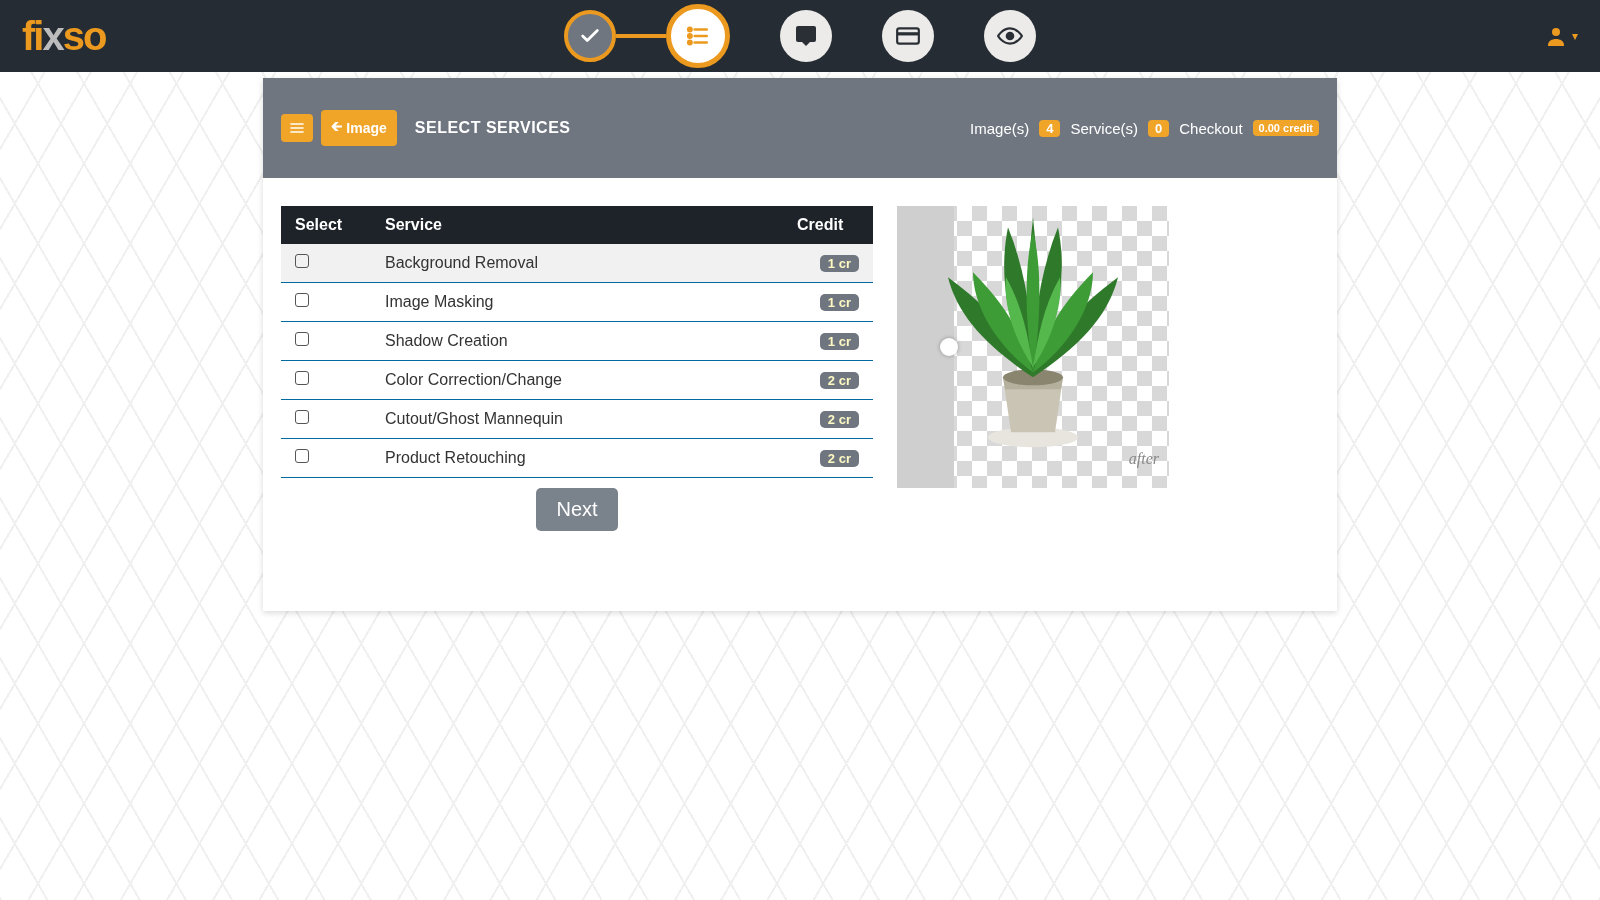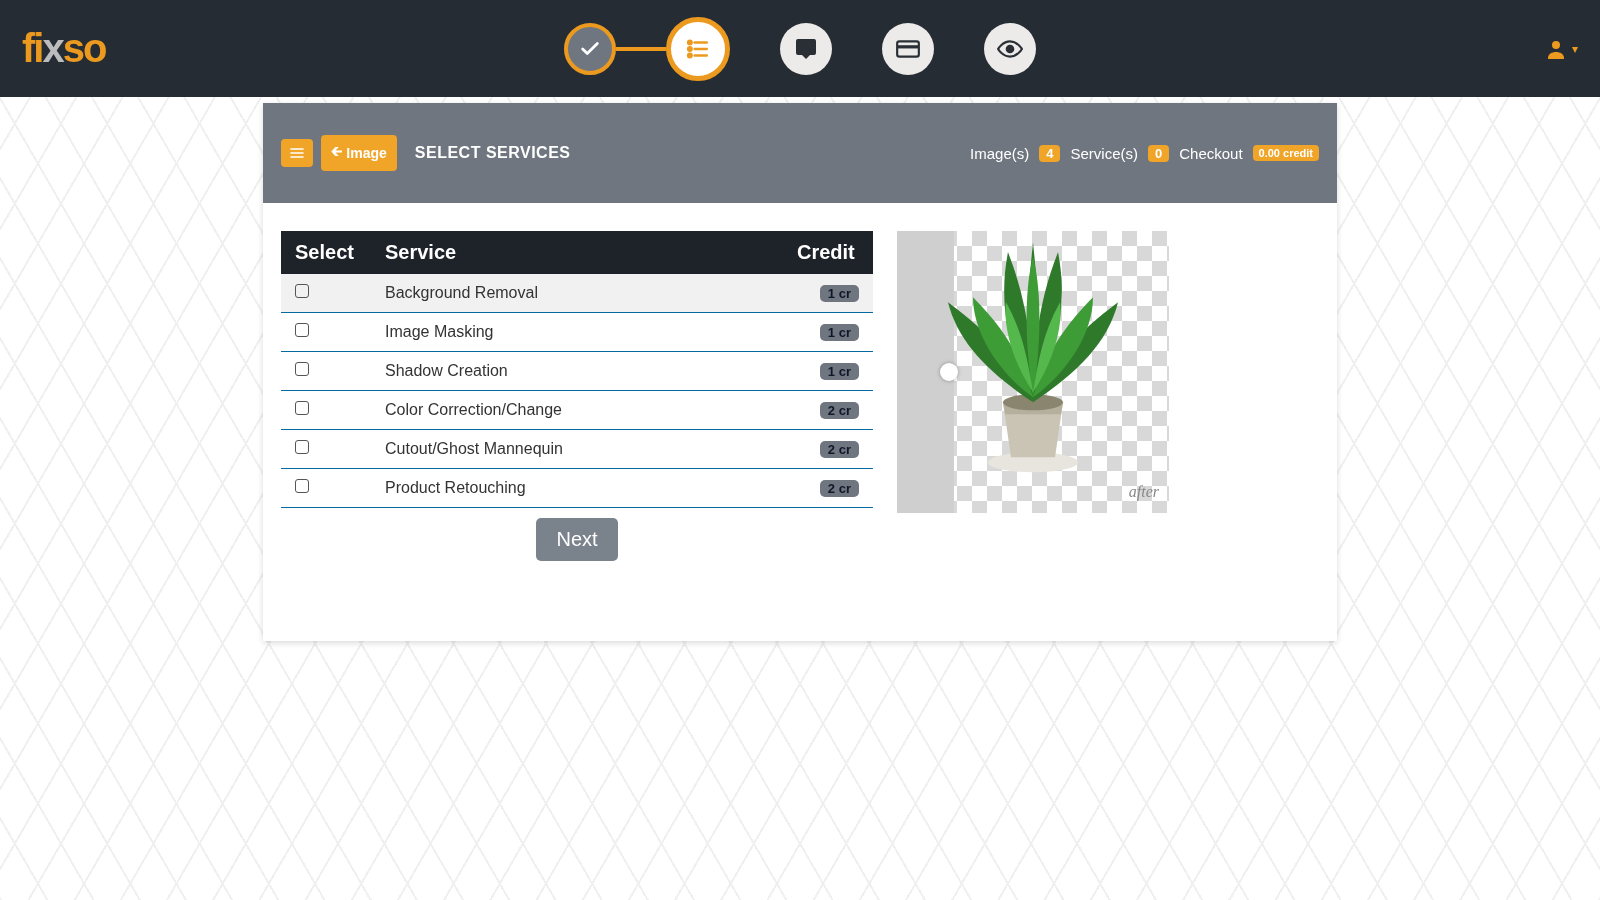--- a/index.html
+++ b/index.html
@@ -17,7 +17,7 @@
 
   
   .topbar {
-    height: 97px;
+    height: 72px;
     background: #262c33;
     display: flex;
     align-items: center;

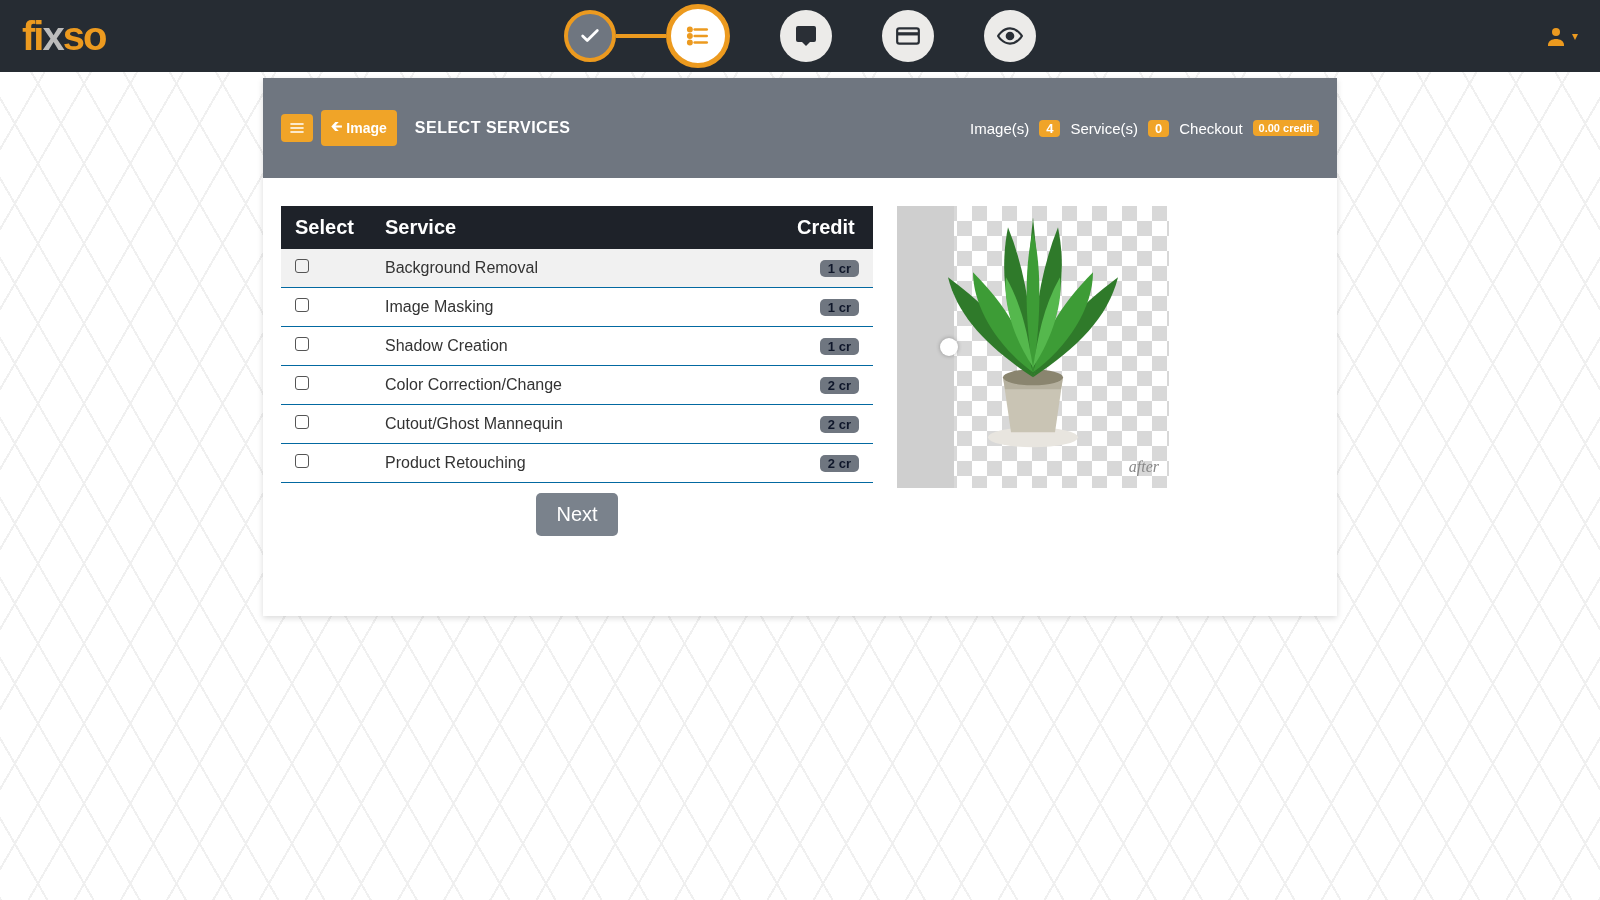--- a/index.html
+++ b/index.html
@@ -157,7 +157,7 @@
     color: #fff;
     text-align: left;
     padding: 10px 14px;
-    font-size: 20px;
+    font-size: 16px;
     font-weight: 700;
   }
   thead th:last-child { }

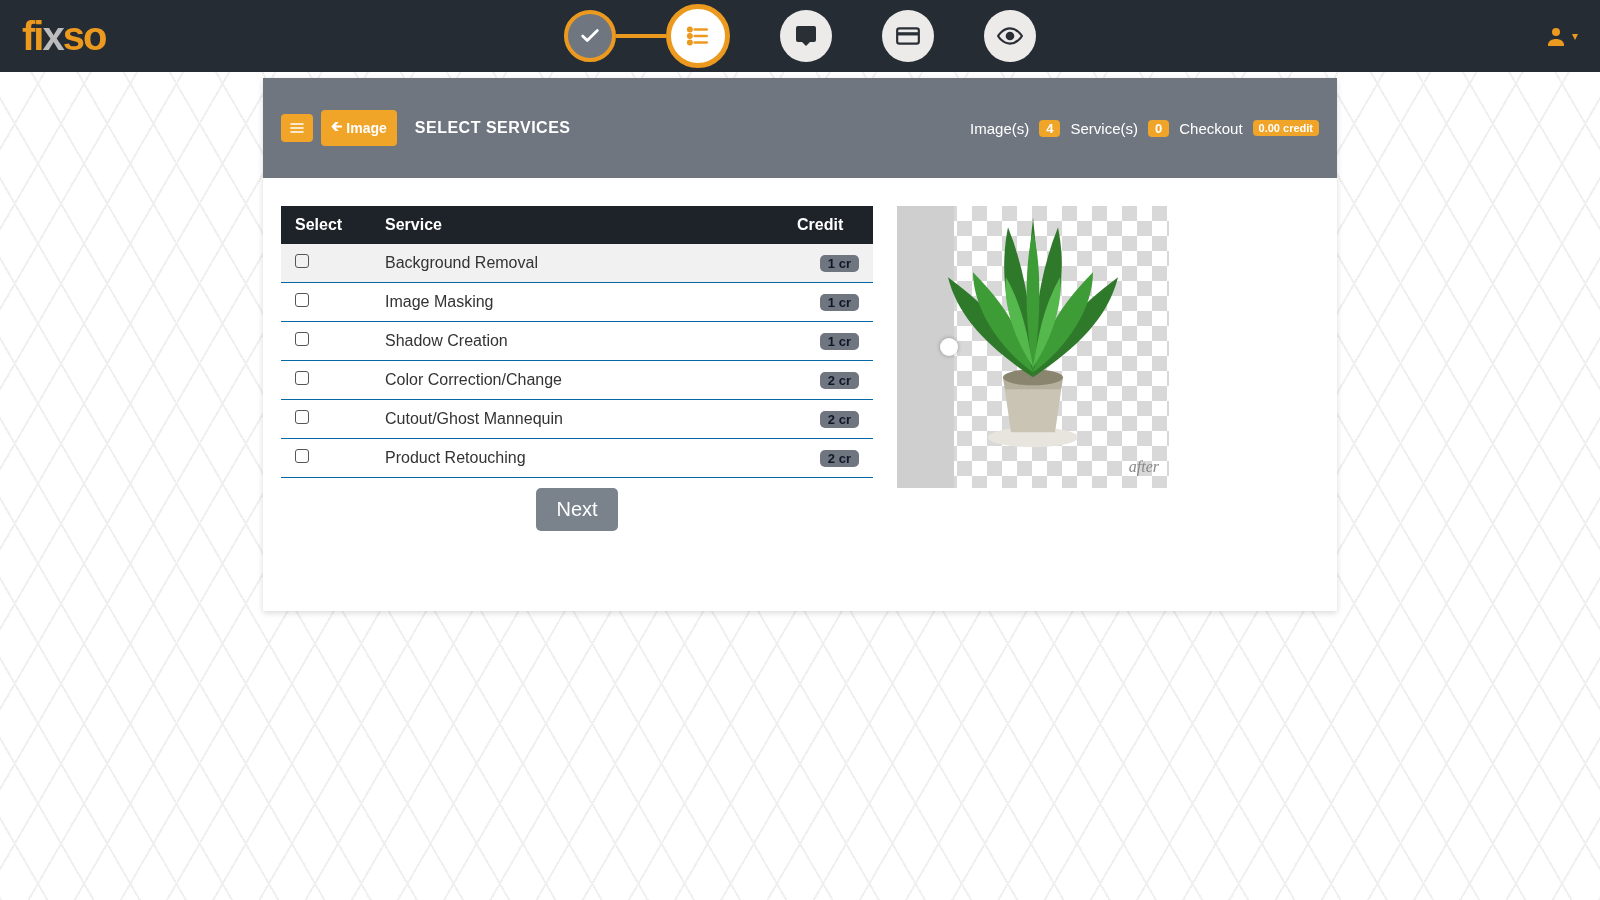--- a/index.html
+++ b/index.html
@@ -179,7 +179,7 @@
   .credit-pill {
     display: inline-block;
     background: #6f7680;
-    color: #0f172a;
+    color: #fef9c3;
     border-radius: 5px;
     padding: 1px 8px;
     font-size: 13px;

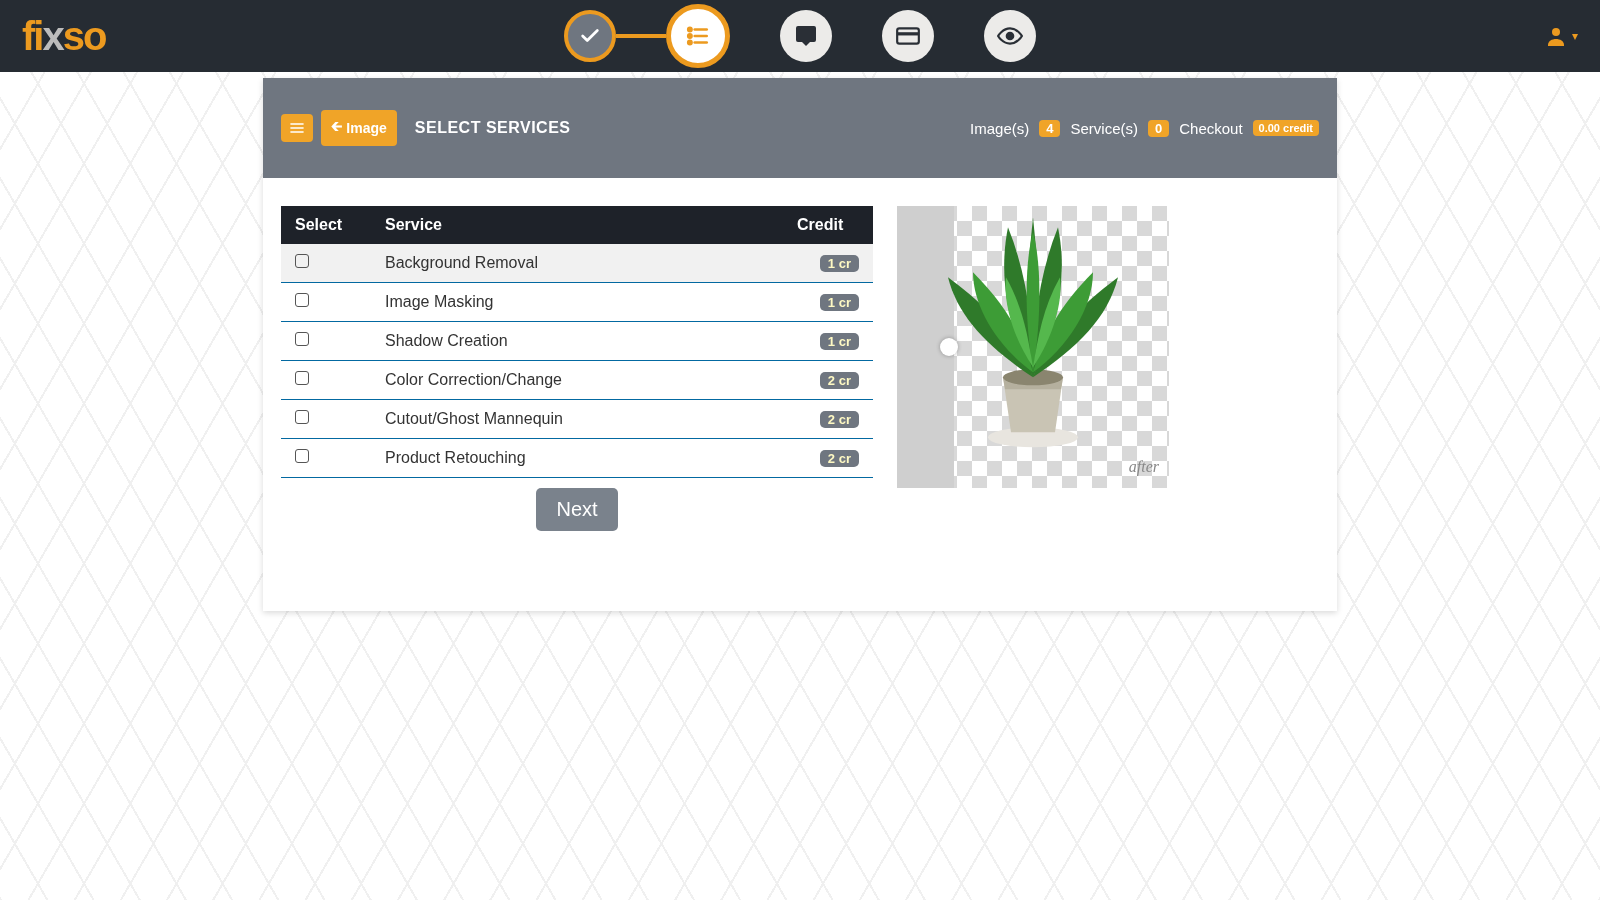--- a/index.html
+++ b/index.html
@@ -217,7 +217,7 @@
   .preview .label {
     position: absolute;
     right: 10px;
-    bottom: 12px;
+    bottom: 20px;
     color: #888;
     font-family: Georgia, serif;
     font-style: italic;

